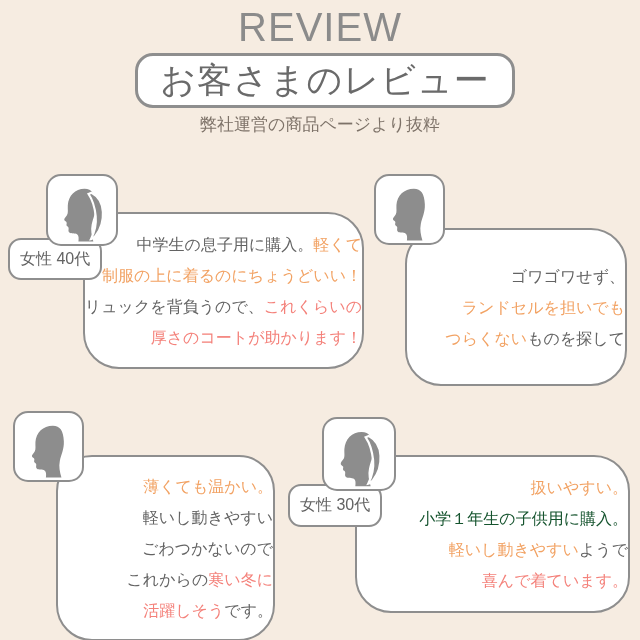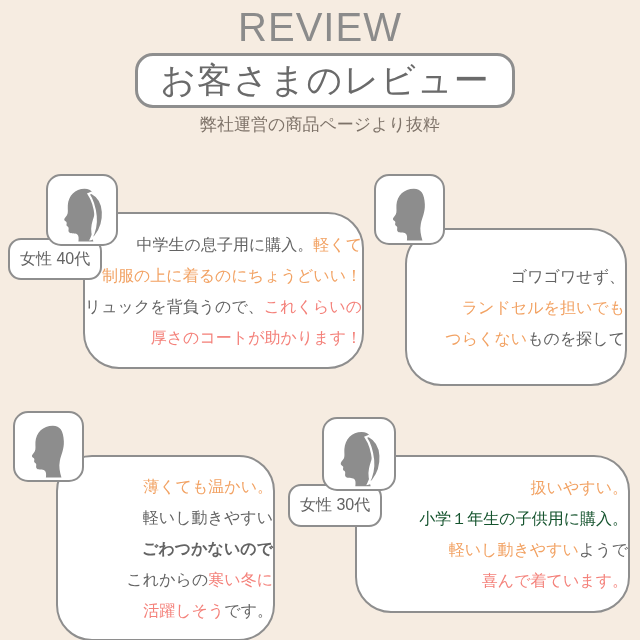--- a/index.html
+++ b/index.html
@@ -104,7 +104,7 @@
     <div class="bubble">
         <div class="line"><span style="color: rgb(242, 162, 99);">薄くても温かい。</span></div>
         <div class="line"><span style="color: rgb(99, 99, 99);">軽いし動きやすい</span></div>
-        <div class="line"><span style="color: rgb(99, 99, 99); font-weight: bold;">ごわつかないので</span></div>
+        <div class="line"><span style="color: rgb(99, 99, 99);">ごわつかないので</span></div>
         <div class="line"><span style="color: rgb(99, 99, 99);">これからの</span><span style="color: rgb(244, 129, 122);">寒い冬に</span></div>
         <div class="line"><span style="color: rgb(244, 129, 122);">活躍しそう</span><span style="color: rgb(99, 99, 99);">です。</span></div>
       </div>

